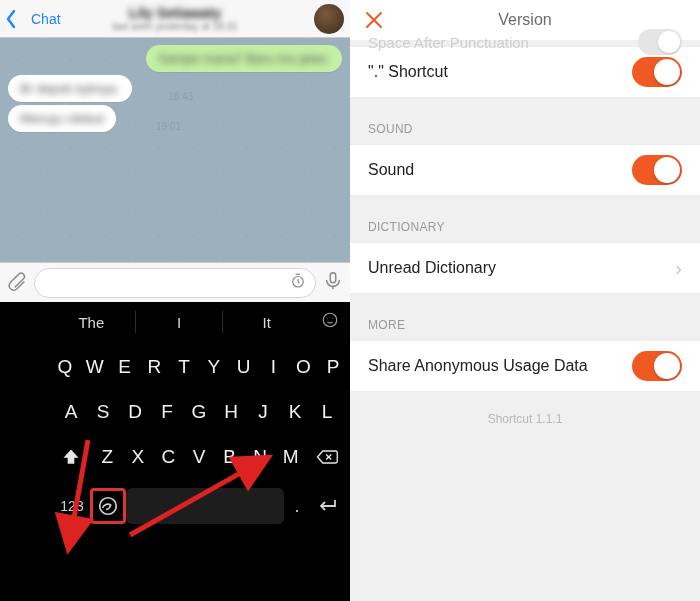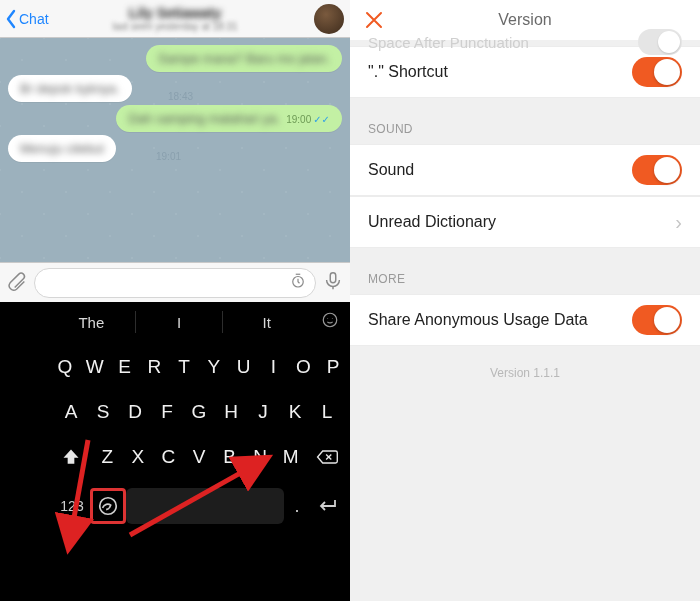--- a/index.html
+++ b/index.html
@@ -21,7 +21,7 @@
     display: flex; align-items: center; position: relative;
     font-size: 14px;
   }
-  .back-btn { display: flex; align-items: center; color: #1e86ff; padding-left: 4px; gap: 1px; }
+  .back-btn { display: flex; align-items: center; color: #1e86ff; padding-left: 4px; gap: 13px; }
   .back-btn svg { width: 14px; height: 20px; }
   .chat-title-wrap {
     position: absolute; left: 0; right: 0; text-align: center; pointer-events: none;

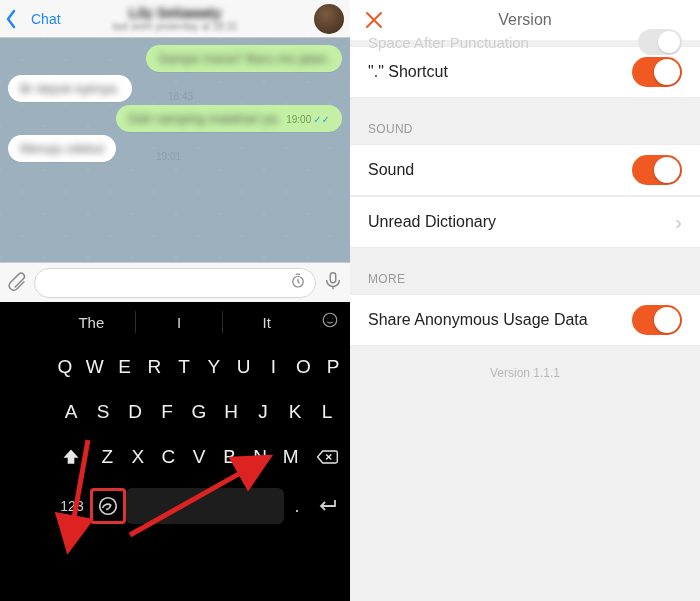--- a/index.html
+++ b/index.html
@@ -180,9 +180,6 @@
       <div class="bubble in blurred"><span class="txt">Br depok kyknya.</span></div>
       <span class="time-in-float" style="left:160px; bottom:0;">18:43</span>
     </div>
-    <div class="row out">
-        <div class="bubble out blurred"><span class="txt">Dah samping matahari ya.</span><span class="time-out">19:00</span><span class="ticks">✓✓</span></div>
-      </div>
     <div class="row in" style="position:relative;">
       <div class="bubble in blurred"><span class="txt">Menuju cilebut</span></div>
       <span class="time-in-float" style="left:148px; bottom:0;">19:01</span>

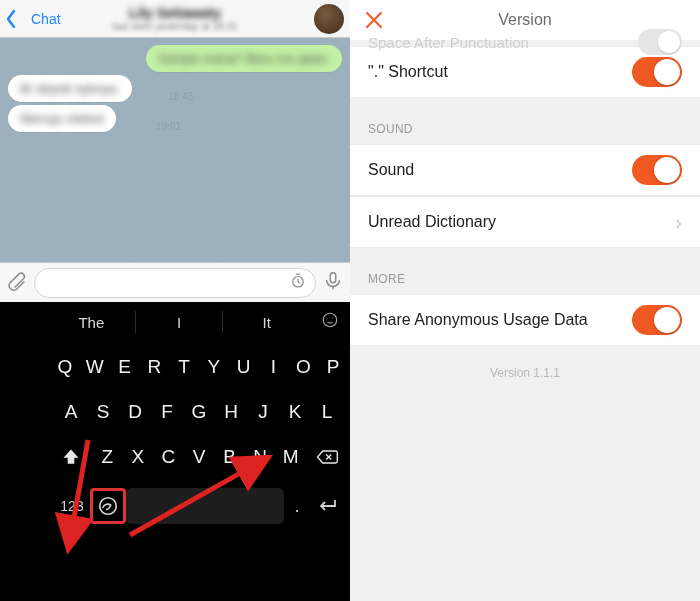--- a/index.html
+++ b/index.html
@@ -327,6 +327,7 @@
       <span class="toggle"></span>
     </div>
 
+    <div class="section-hdr">DICTIONARY</div>
     <div class="cell">
       <span>Unread Dictionary</span>
       <span class="chevron">›</span>

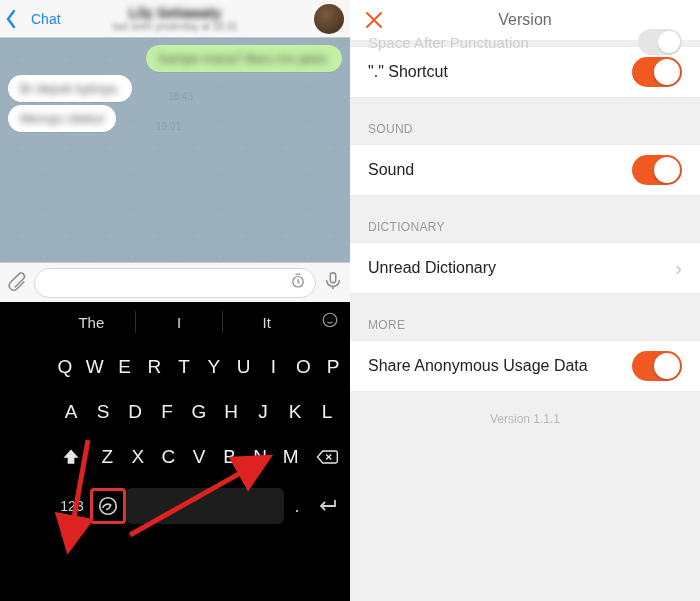--- a/index.html
+++ b/index.html
@@ -339,7 +339,7 @@
       <span class="toggle"></span>
     </div>
 
-    <div class="version">Version 1.1.1</div>
+    <div class="version">Shortcut 1.1.1</div>
   </div>
 </div>
 

